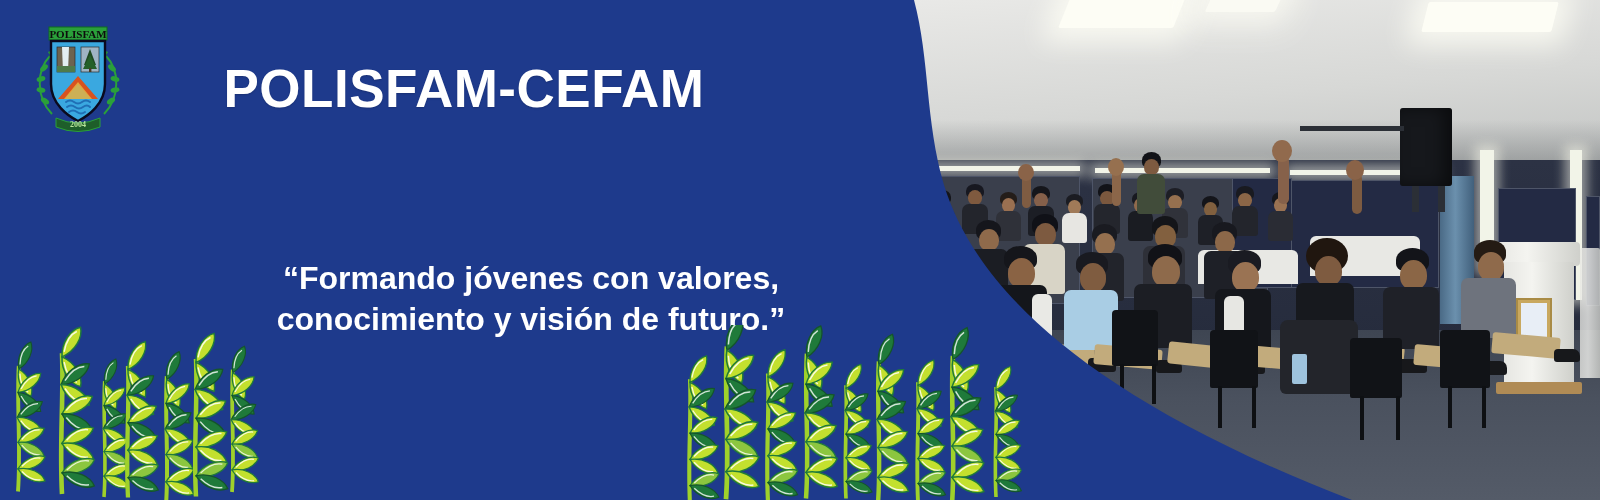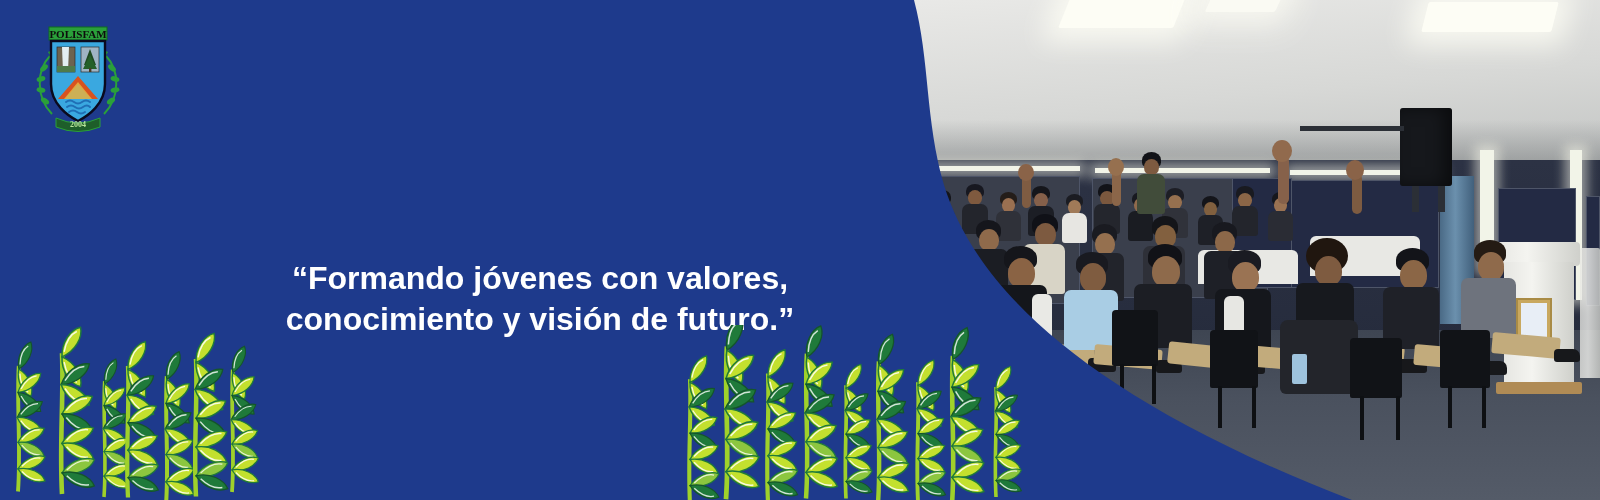--- a/index.html
+++ b/index.html
@@ -401,6 +401,9 @@
     <text x="50" y="104.5" text-anchor="middle" font-family="'Liberation Serif',serif" font-size="8" font-weight="bold" fill="#b7e59a">2004</text>
   </svg>
 
+  <div class="title">
+    <span class="title-inner">POLISFAM-CEFAM</span>
+  </div>
 
 
   <div class="quote">“Formando jóvenes con valores,

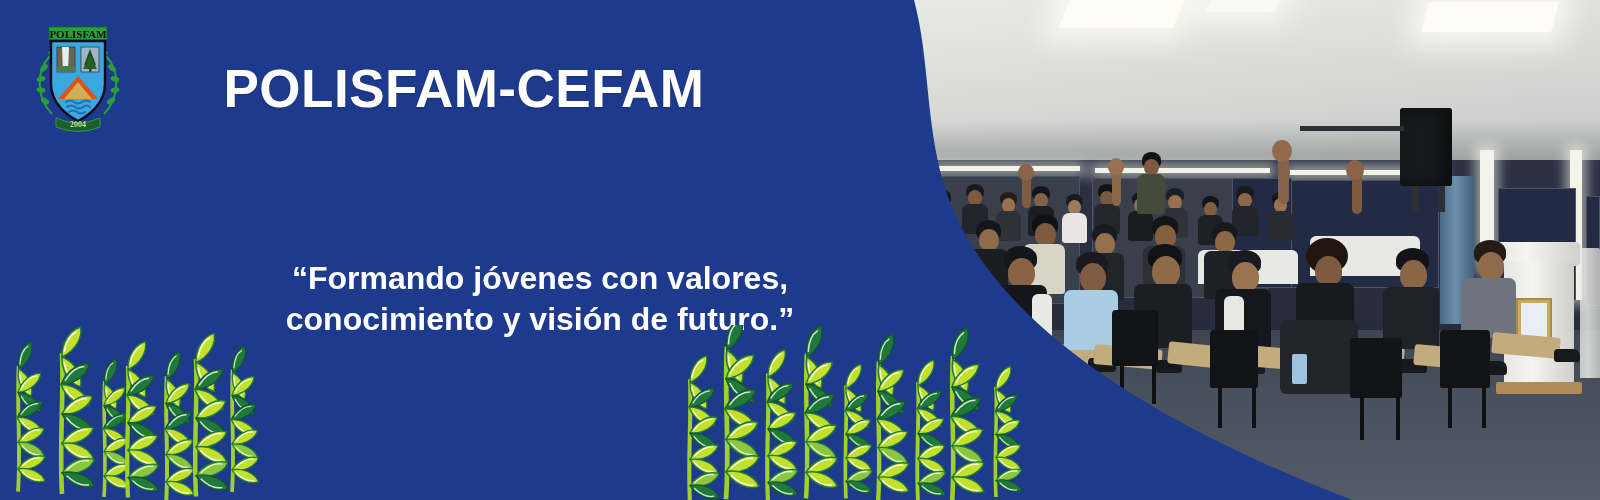--- a/index.html
+++ b/index.html
@@ -108,7 +108,7 @@
     font-size:27px;font-weight:bold;letter-spacing:.2px;
   }
   .quote{
-    position:absolute;left:9px;top:258px;width:1062px;
+    position:absolute;left:0;top:258px;width:1062px;
     text-align:center;color:#fff;
     font-size:32px;font-weight:bold;line-height:1.28;
     white-space:pre-line;

